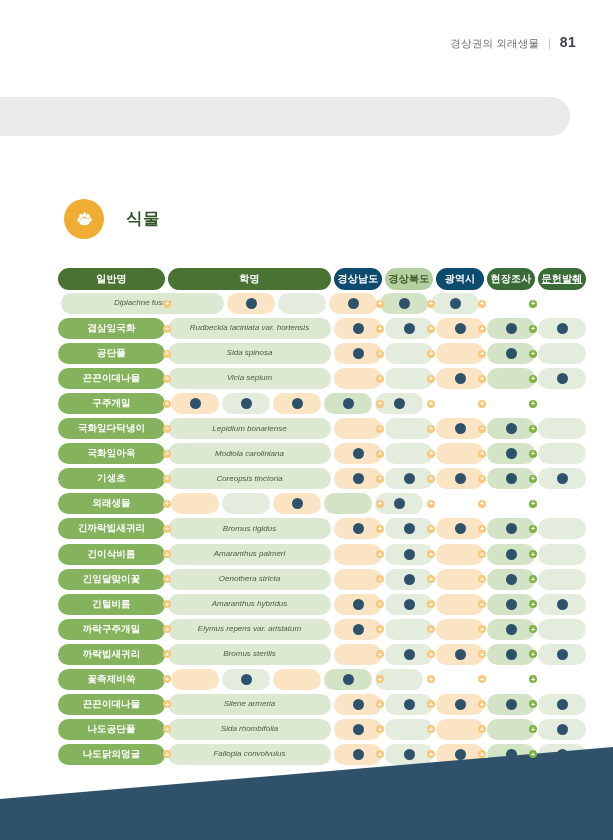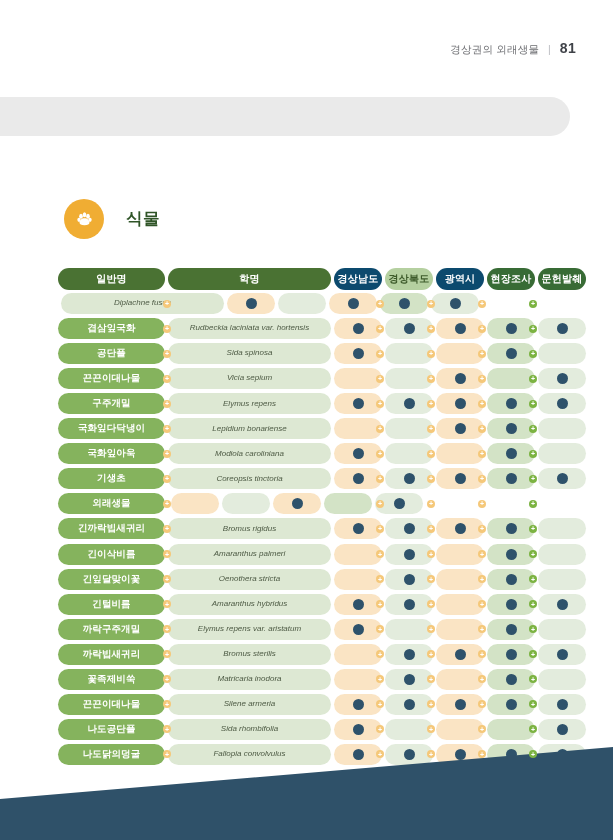--- a/index.html
+++ b/index.html
@@ -19,7 +19,7 @@
   
   .page-header {
     position: absolute;
-    top: 40px;
+    top: 34px;
     right: 37px;
     display: flex;
     align-items: baseline;

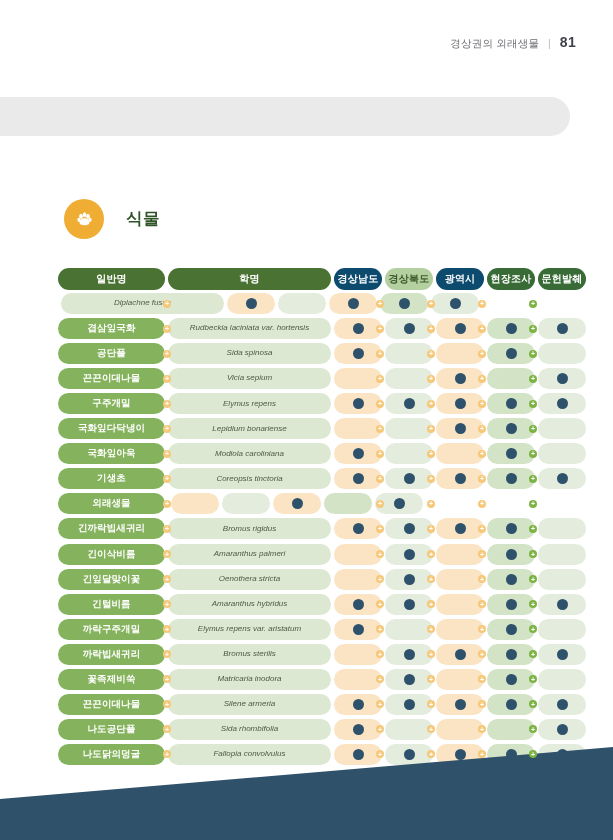--- a/index.html
+++ b/index.html
@@ -101,7 +101,7 @@
   .c-gb     { width: 48px; }
   .c-metro  { width: 48px; }
   .c-field  { width: 48px; }
-  .c-lit    { width: 48px; }
+  .c-lit    { width: 48px; text-decoration: underline; }
 
   .cell {
     height: 21px;

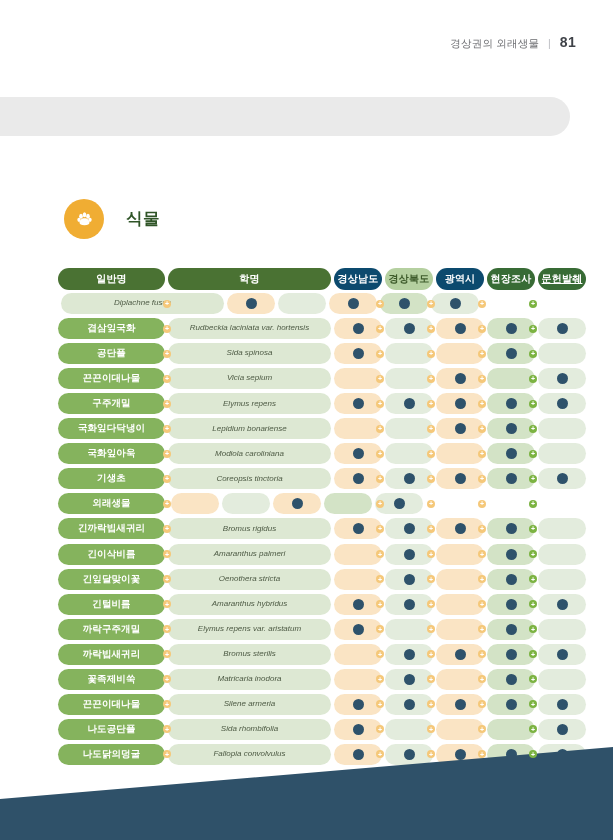--- a/index.html
+++ b/index.html
@@ -387,9 +387,6 @@
           <span class="pill-name">구주개밀</span>
         </div>
         <div class="gap-2"></div>
-        <div class="cell c-sci">
-          <span class="pill-sci">Elymus repens</span>
-        </div>
         <div class="gap-2"></div>
         <div class="cell c-gn pill-orange">
           <span class="dot"></span>

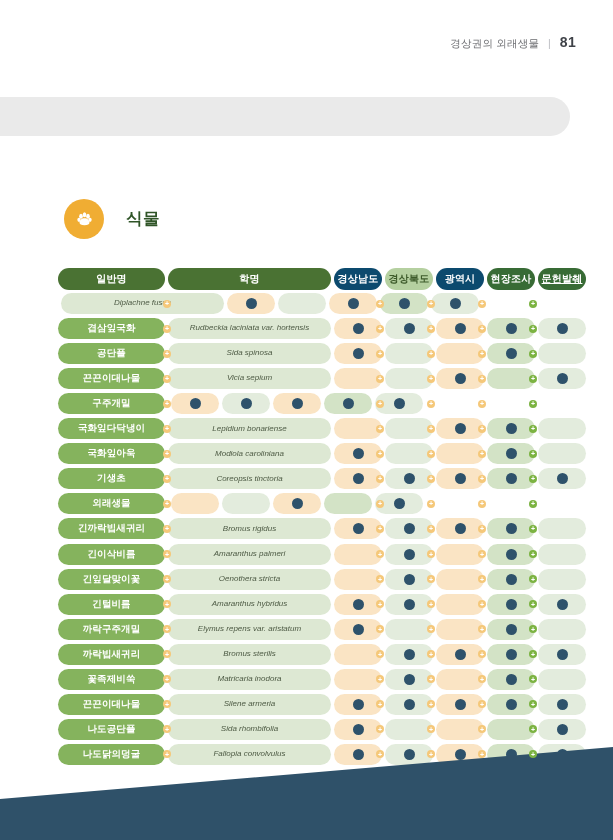--- a/index.html
+++ b/index.html
@@ -755,9 +755,6 @@
           <span class="pill-name">꽃족제비쑥</span>
         </div>
         <div class="gap-2"></div>
-        <div class="cell c-sci">
-          <span class="pill-sci">Matricaria inodora</span>
-        </div>
         <div class="gap-2"></div>
         <div class="cell c-gn pill-orange">
           <span class="dot hide"></span>

